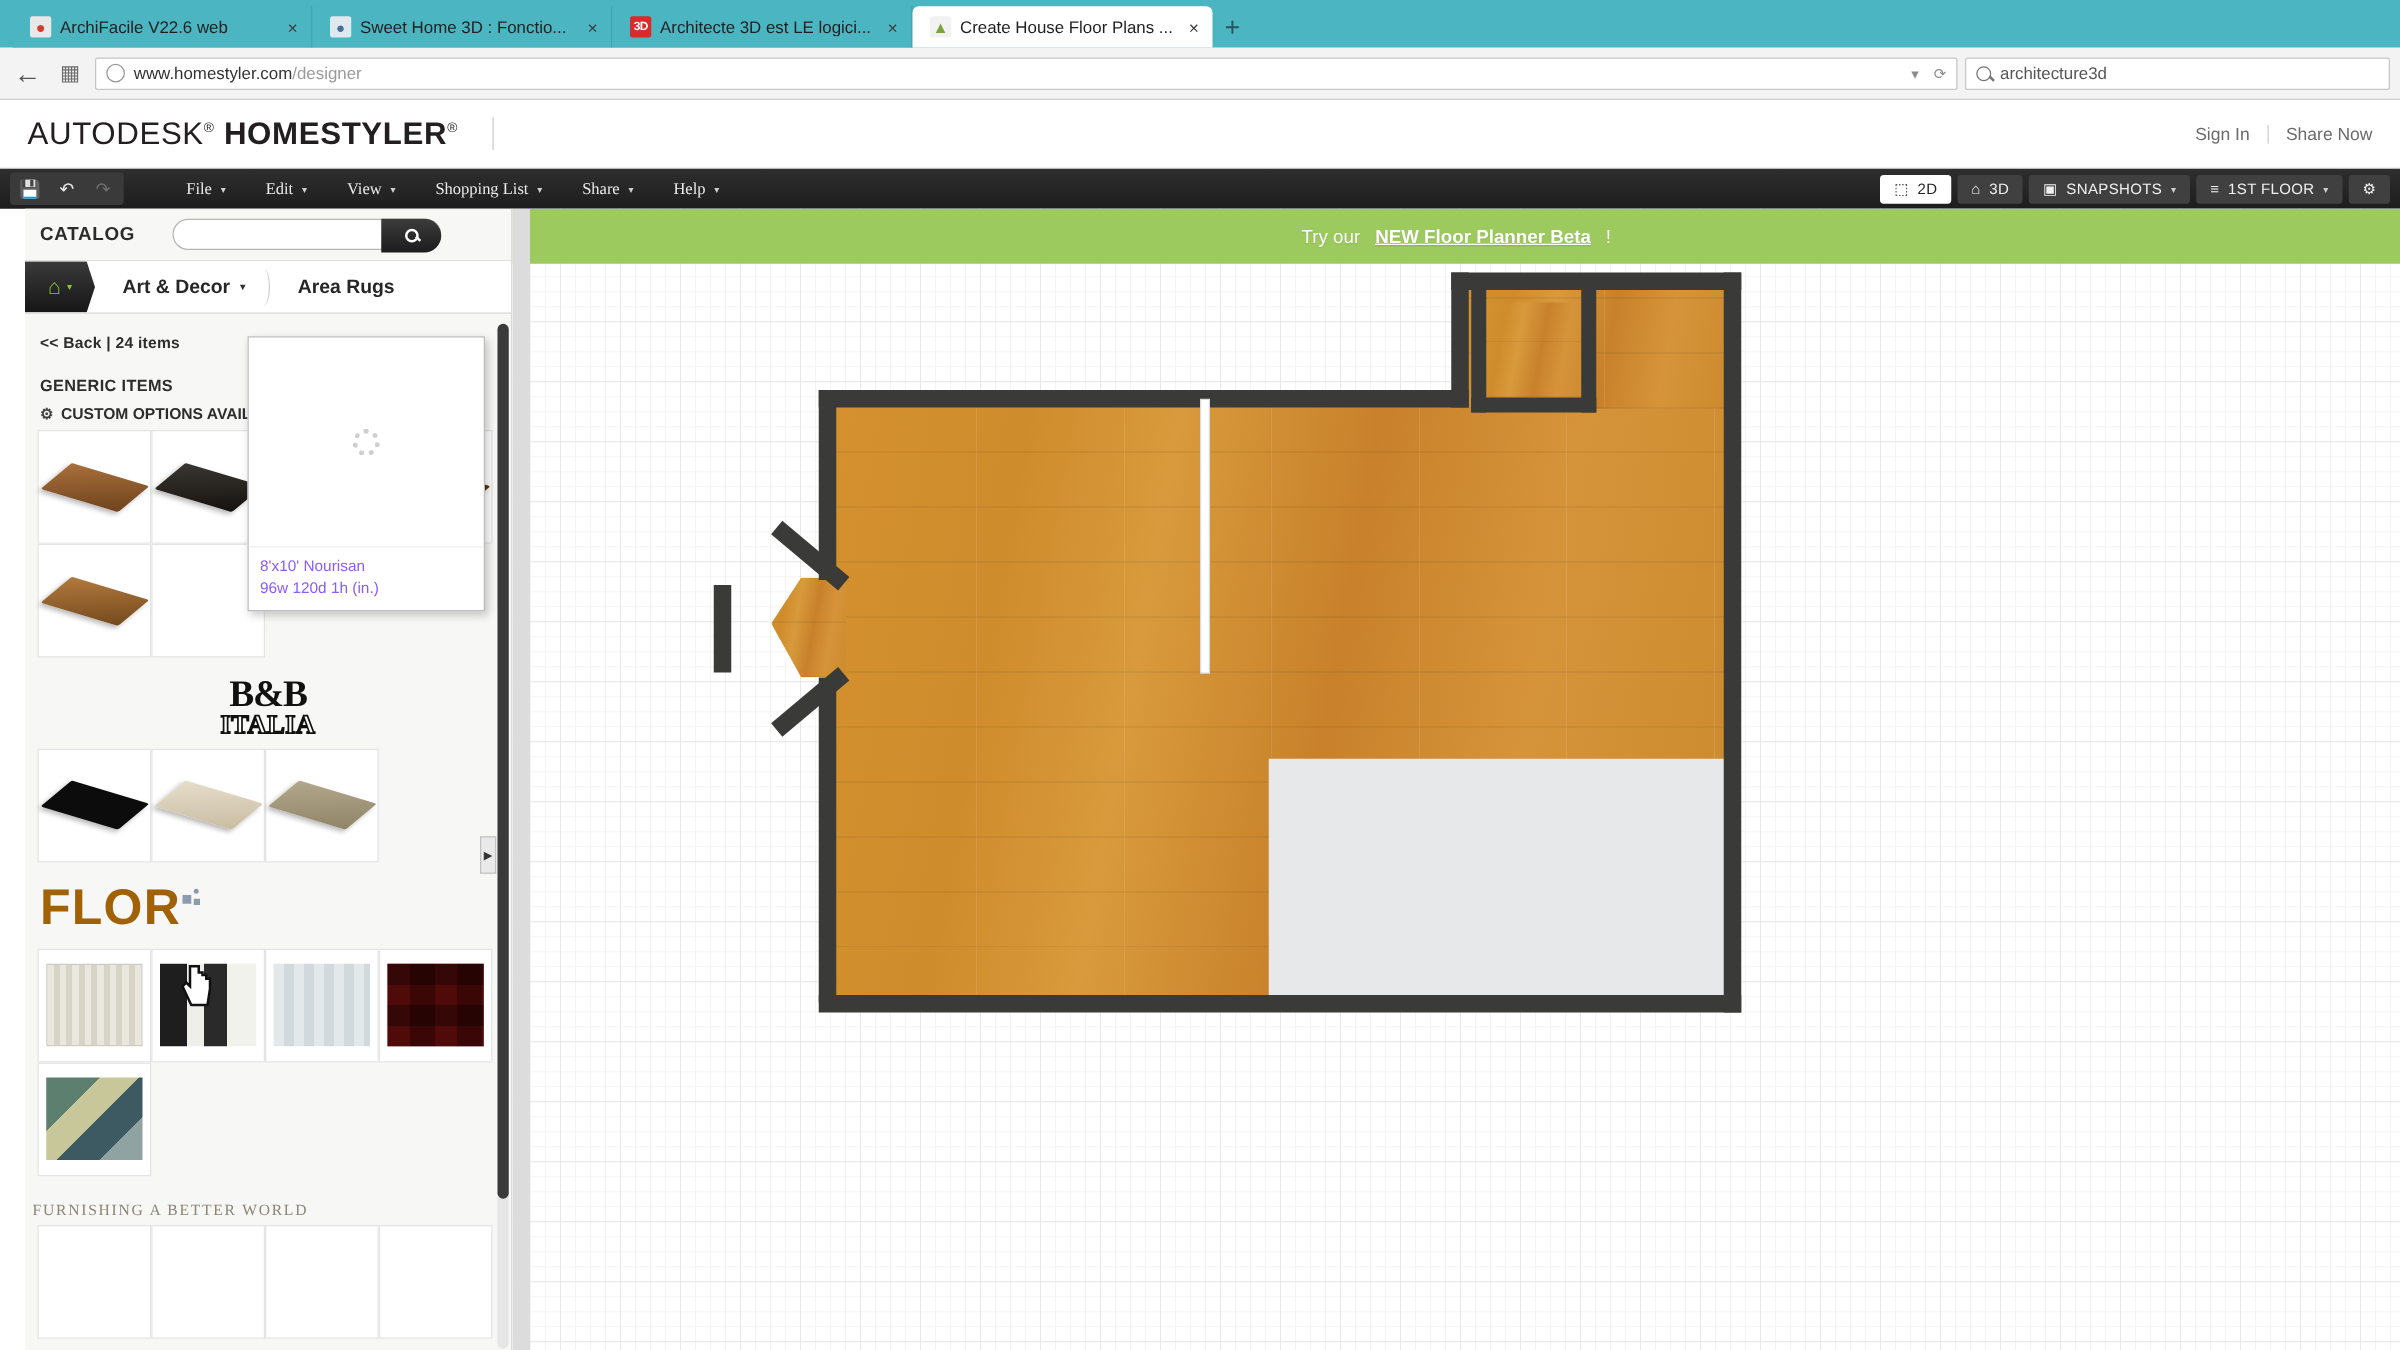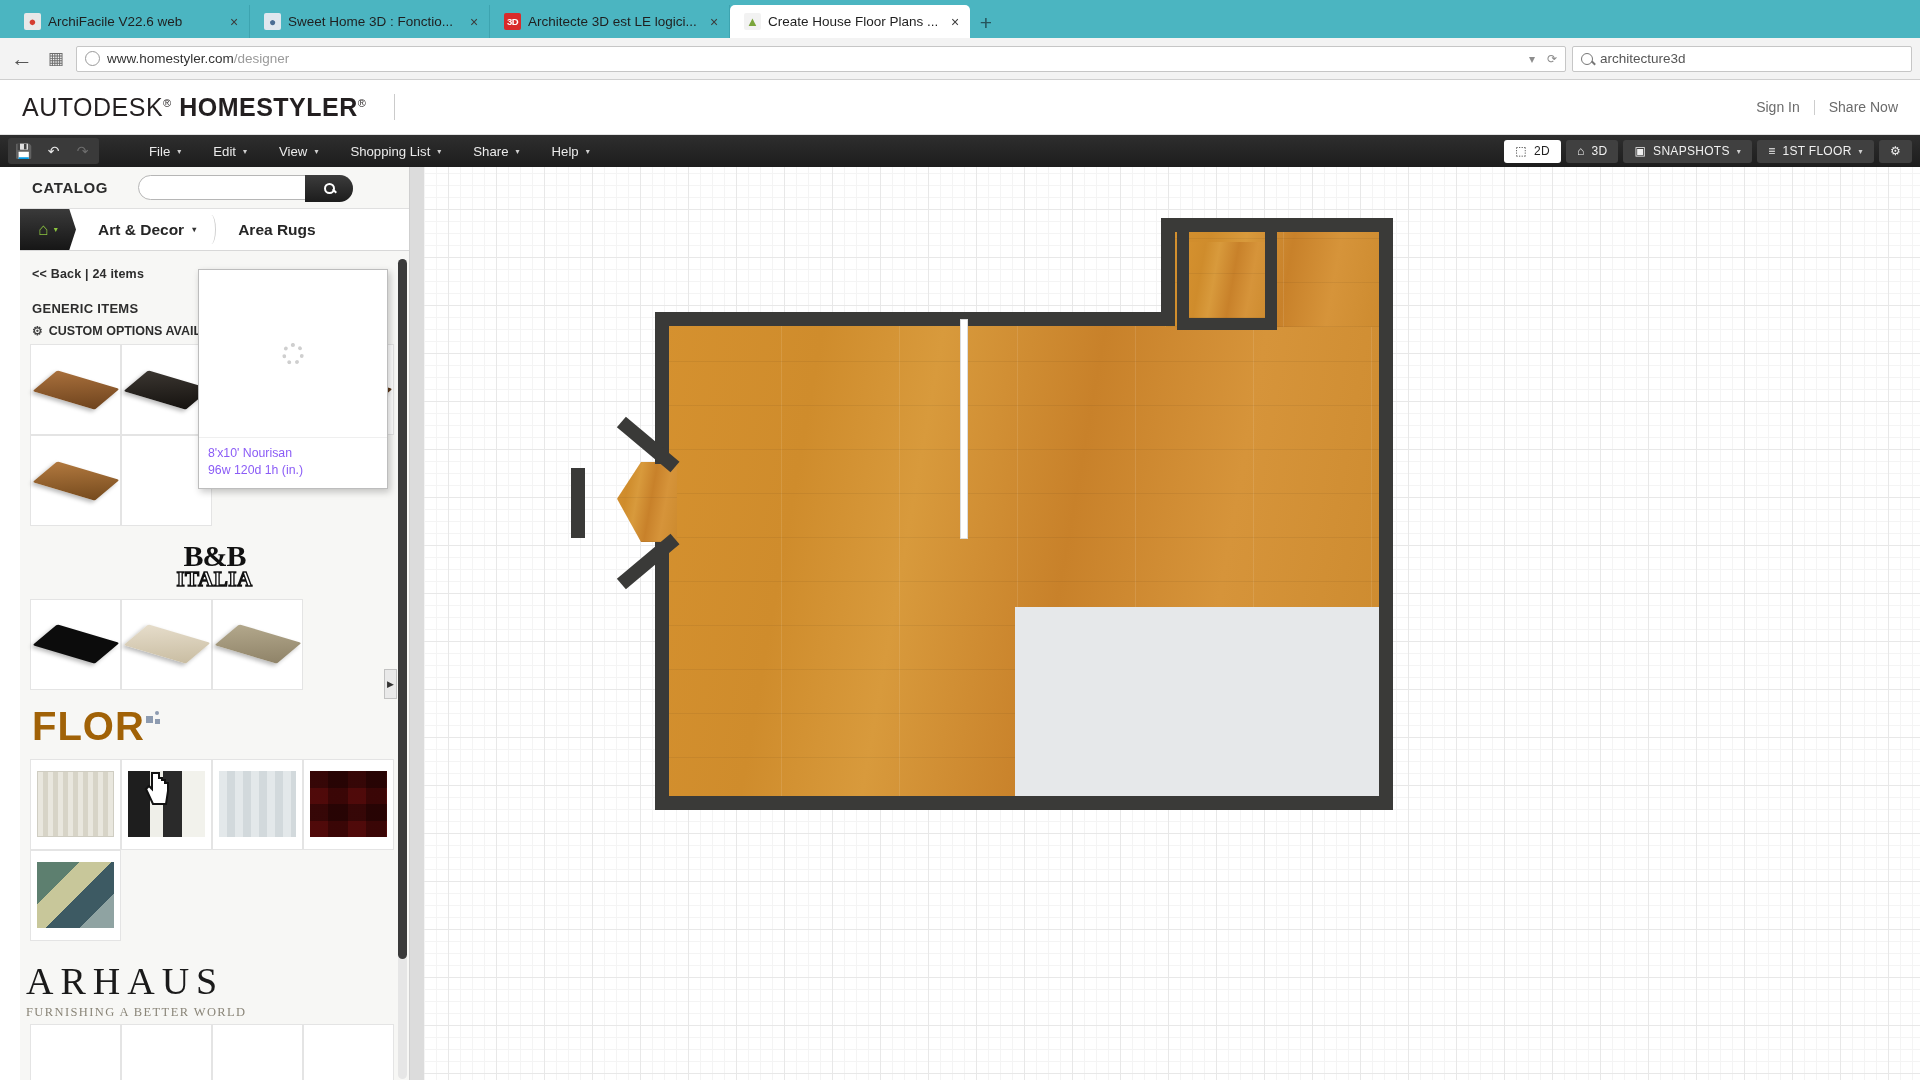--- a/index.html
+++ b/index.html
@@ -63,7 +63,7 @@
   .tb-icons { display:flex; align-items:center; gap:2px; background:#3a3a3a; border-radius:3px; padding:2px 3px;}
   .tb-ico { width:27px; height:22px; display:flex; align-items:center; justify-content:center; font-size:14px; color:#e9e9e9;}
   .tb-ico.dim { color:#6e6e6e; }
-  .tb-menus { display:flex; align-items:center; margin-left:34px; gap:0px;}
+  .tb-menus { display:flex; align-items:center; margin-left:34px; gap:0px;font-family:Liberation Serif, serif;}
   .tb-menu { display:flex; align-items:center; gap:7px; padding:0 16px; font-size:13.2px; color:#eaeaea; height:32px;}
   .caret { font-size:8px; color:#cfcfcf; }
   .tb-right { margin-left:auto; display:flex; align-items:center; gap:5px; }

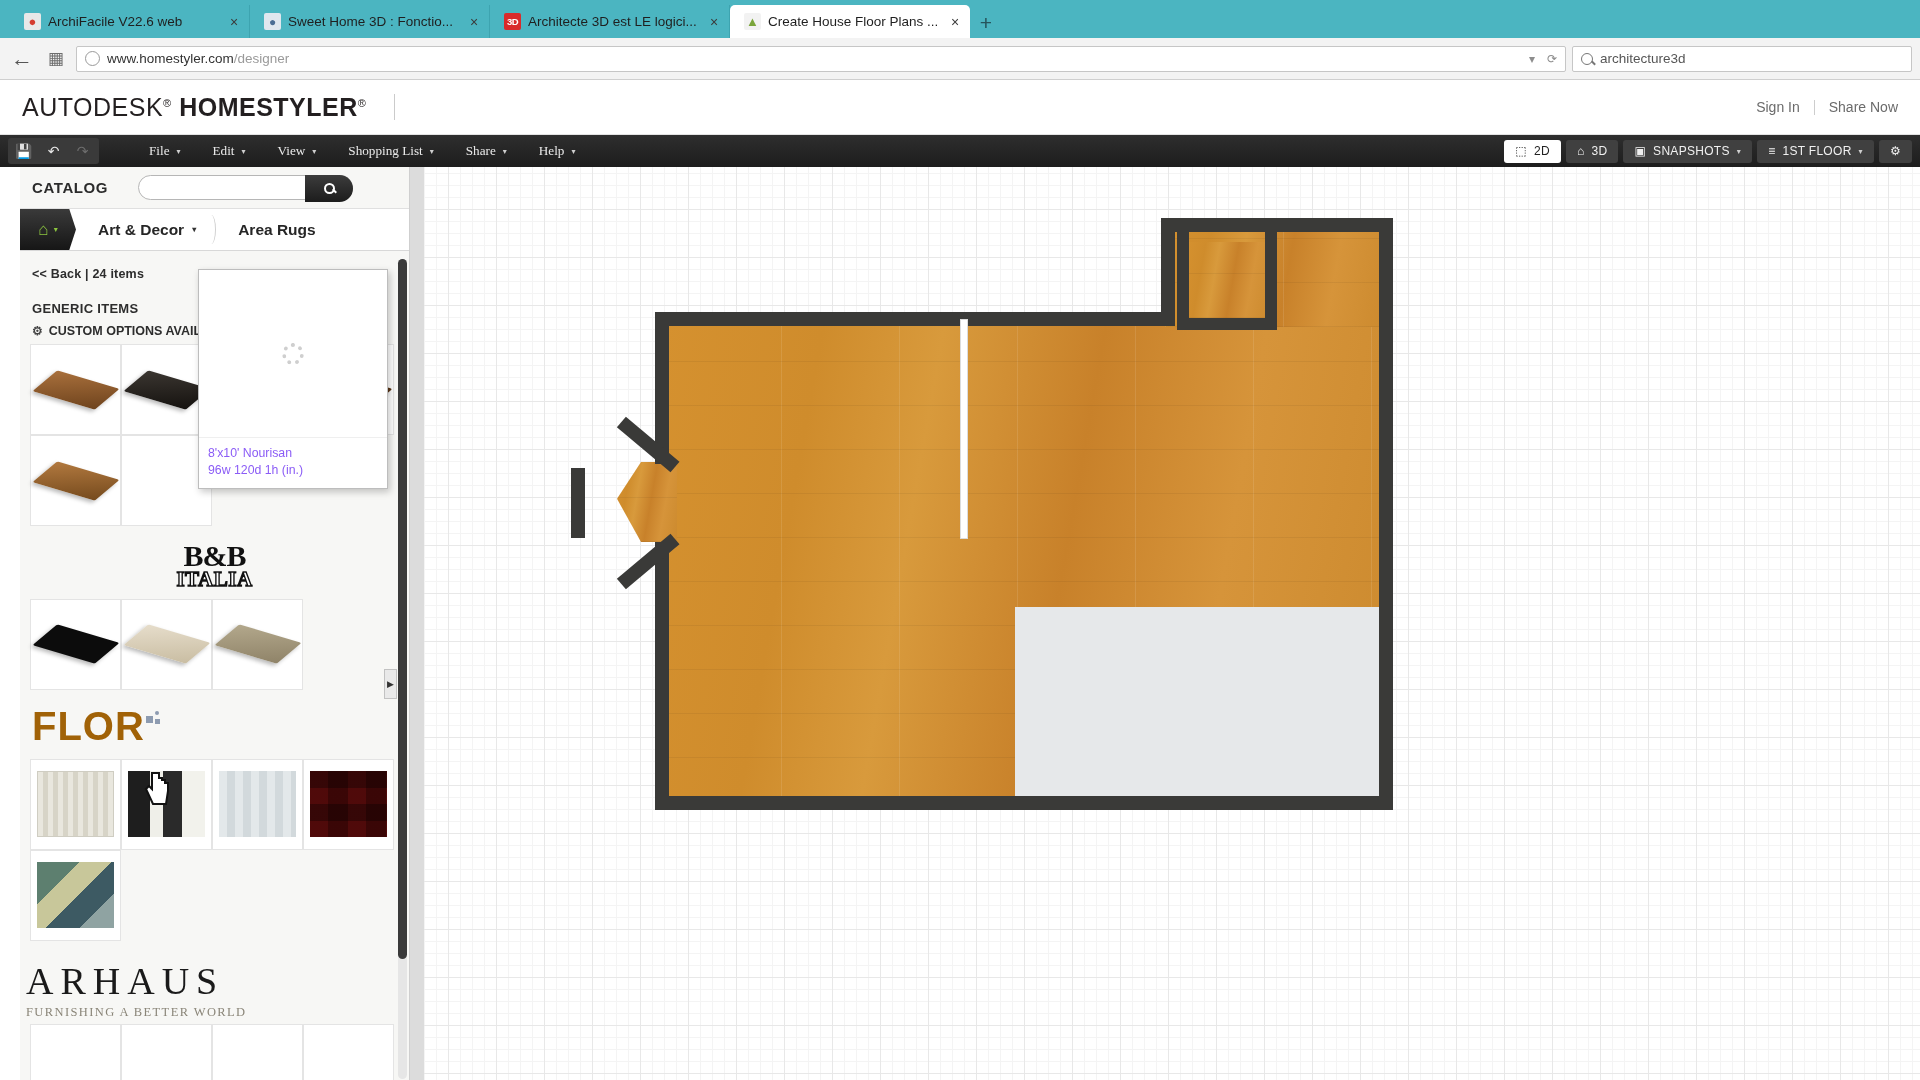--- a/index.html
+++ b/index.html
@@ -424,6 +424,11 @@
     <div class="gridbg"></div>
     <div class="left-gutter"></div>
 
+    <div class="banner">
+      <span>Try our</span>
+      <a href="#">NEW Floor Planner Beta</a>
+      <span>!</span>
+    </div>
 
     <div class="plan">
 

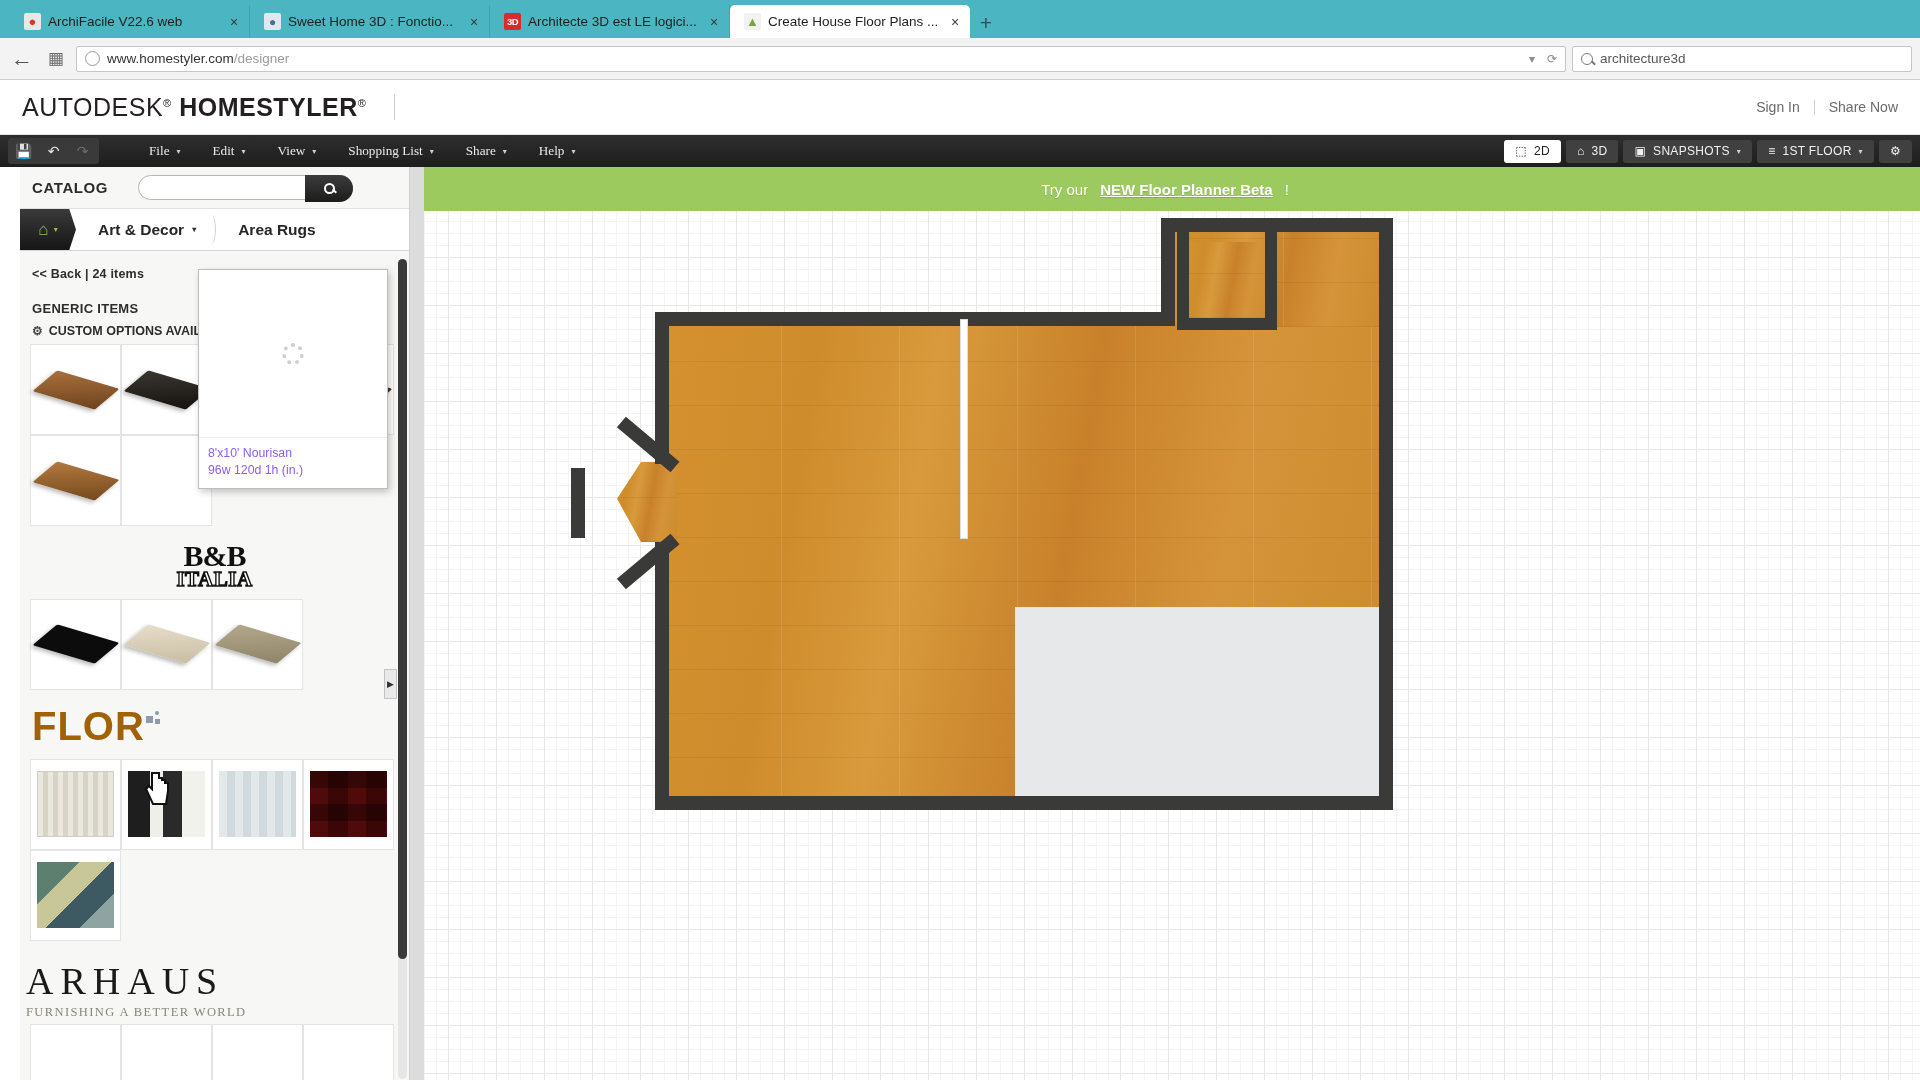--- a/index.html
+++ b/index.html
@@ -388,7 +388,6 @@
       </div>
 
       <div class="arhaus">
-        <div class="a1">ARHAUS</div>
         <div class="a2">FURNISHING A BETTER WORLD</div>
       </div>
 

